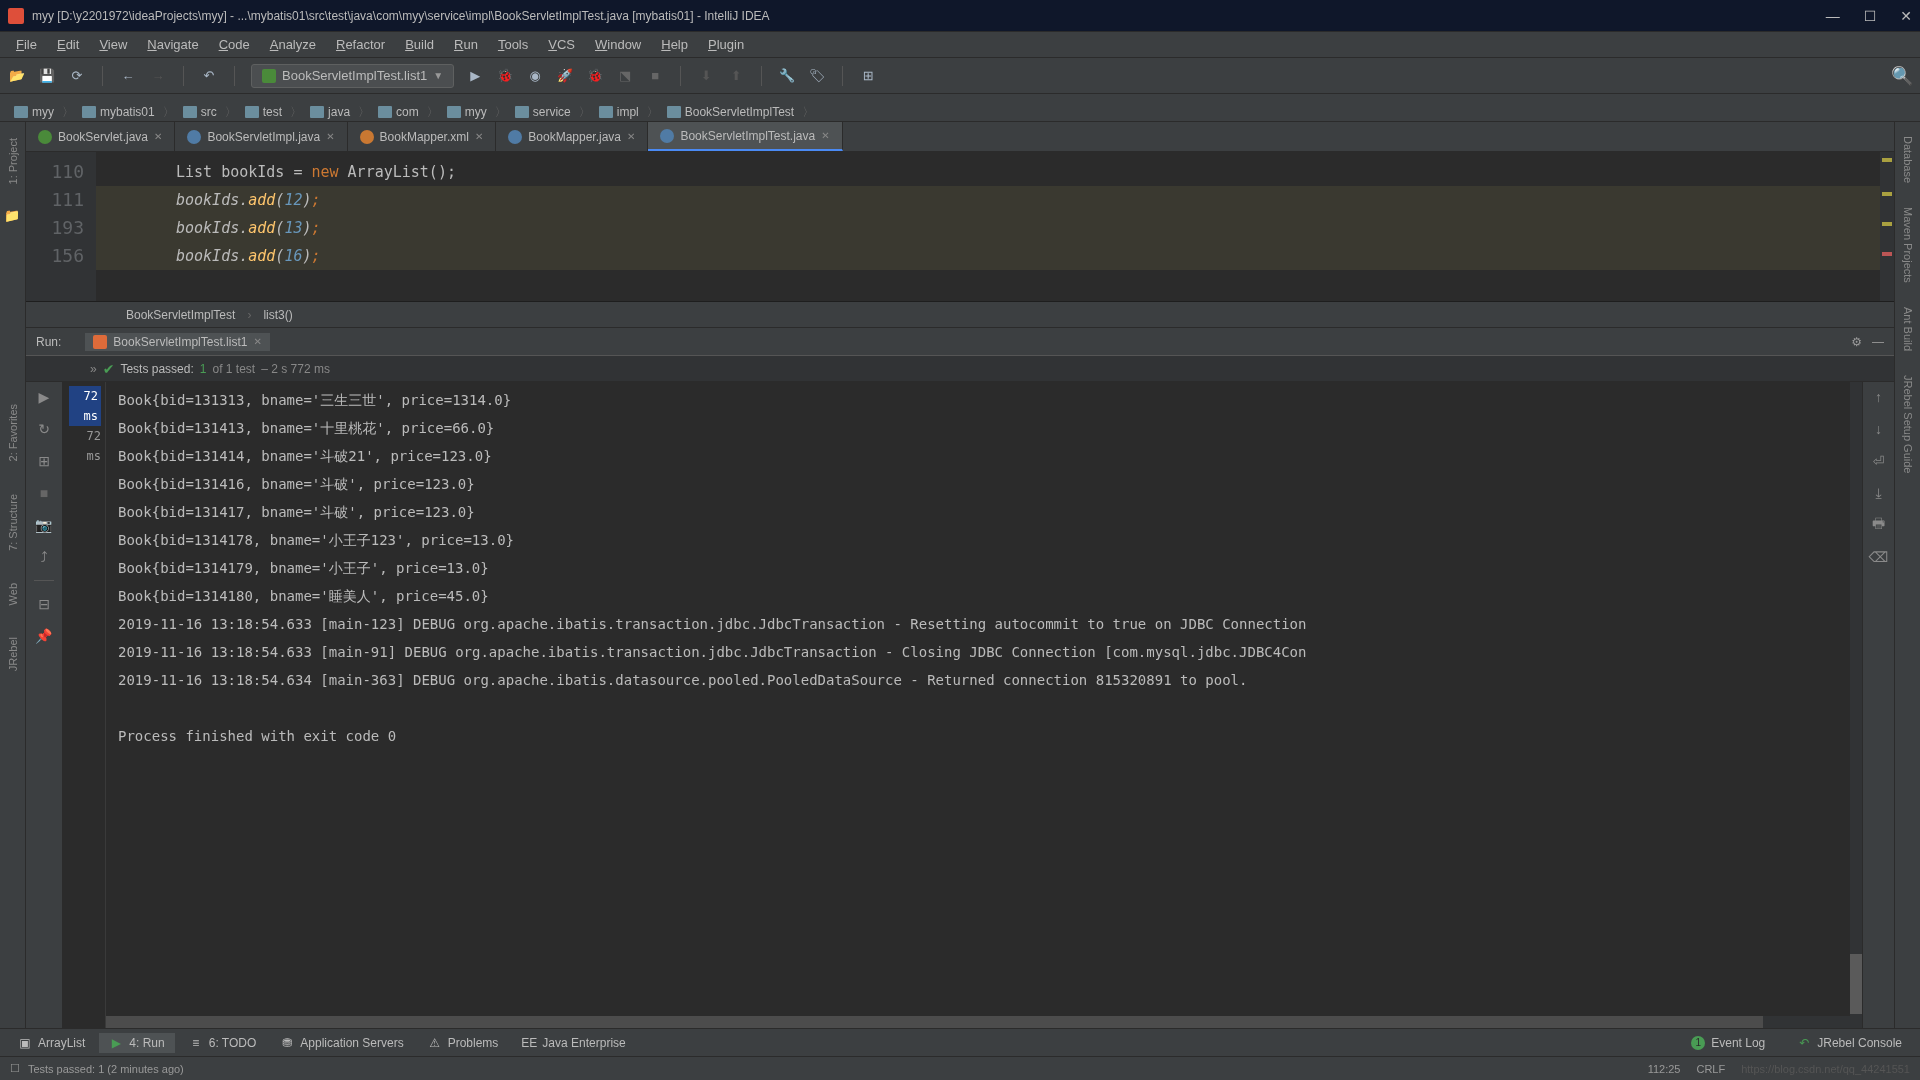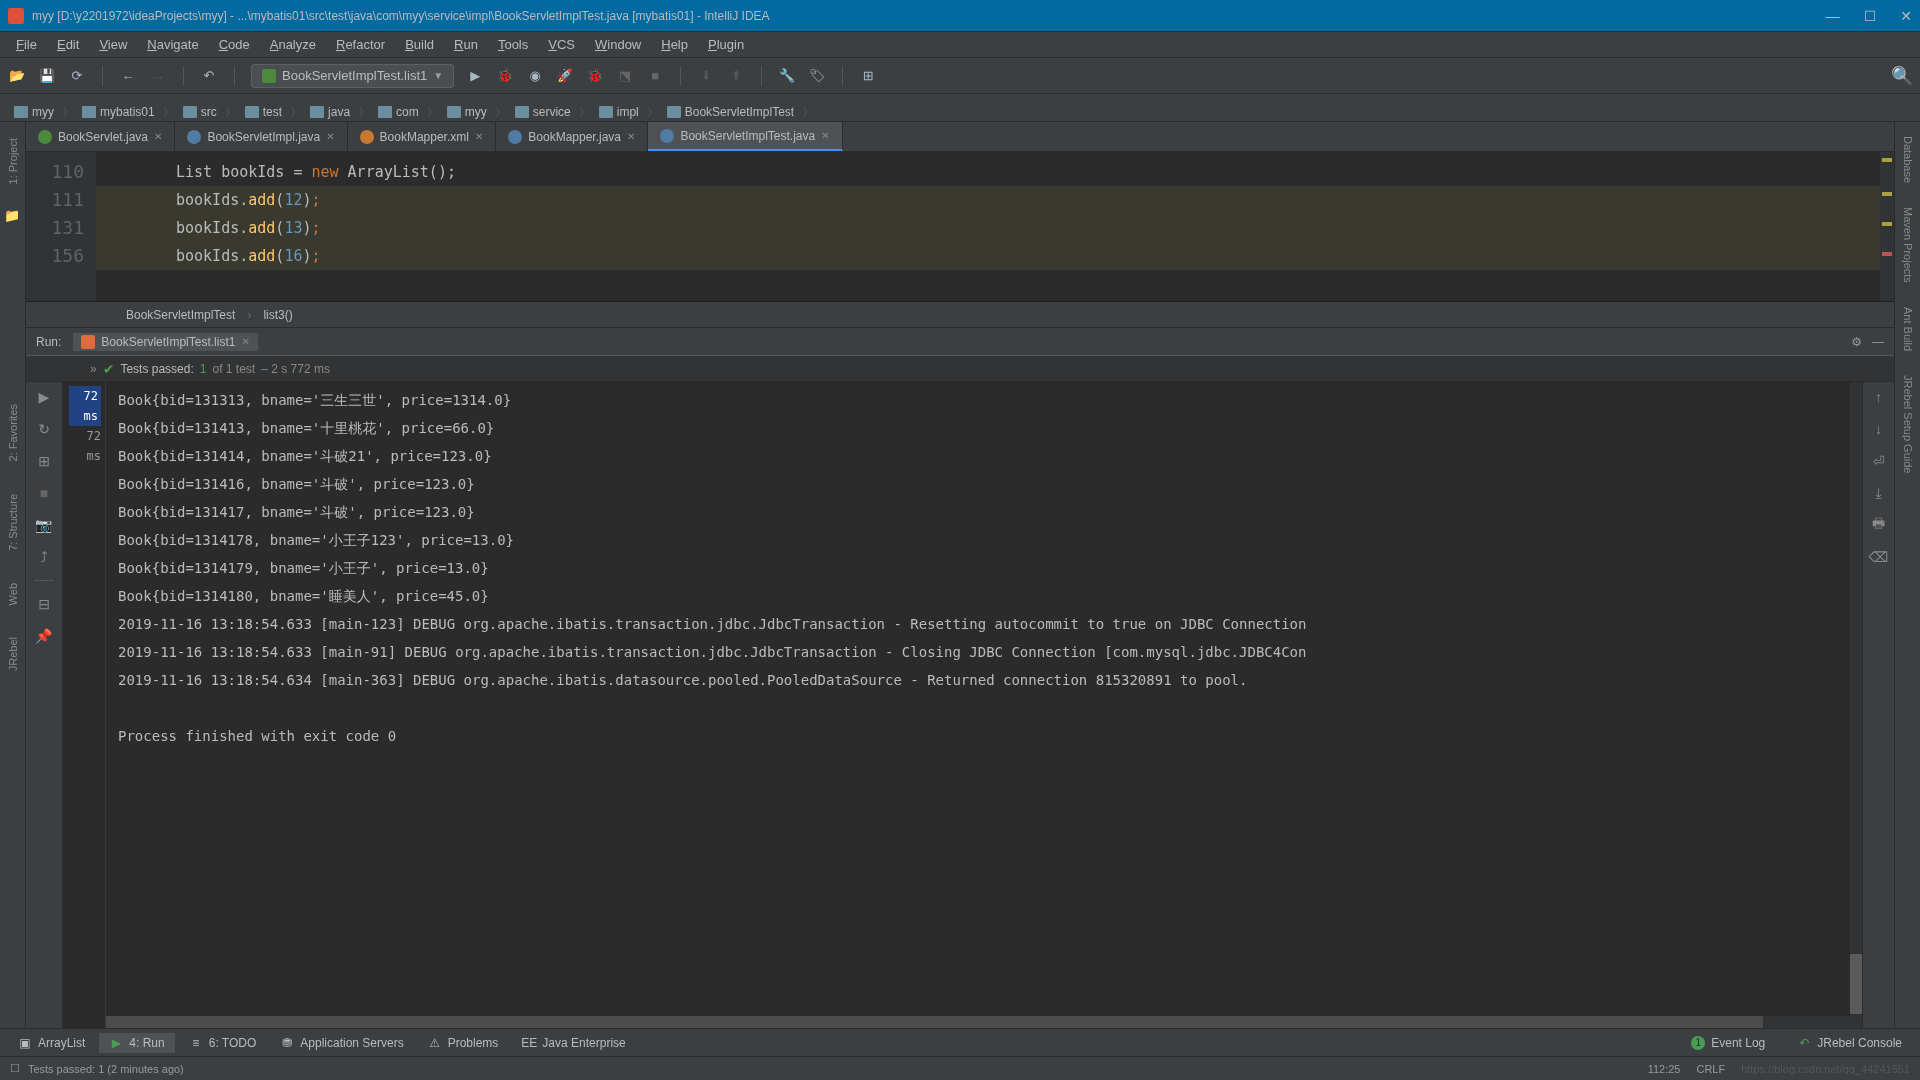--- a/index.html
+++ b/index.html
@@ -6,7 +6,7 @@
 body { font-family: "Segoe UI", Arial, sans-serif; background: #3c3f41; color: #bbbbbb; font-size: 13px; overflow: hidden; width: 1920px; height: 1080px; }
 
 
-.title-bar { height: 32px; background: #0369a1; display: flex; align-items: center; padding: 0 8px; border-bottom: 1px solid #2b2b2b; }
+.title-bar { height: 32px; background: #0f172a; display: flex; align-items: center; padding: 0 8px; border-bottom: 1px solid #2b2b2b; }
 .title-bar .app-icon { width: 16px; height: 16px; background: #de4f3a; margin-right: 8px; border-radius: 2px; }
 .title-bar .title { flex: 1; color: #bbbbbb; font-size: 12px; }
 .title-bar .win-controls { display: flex; gap: 24px; }

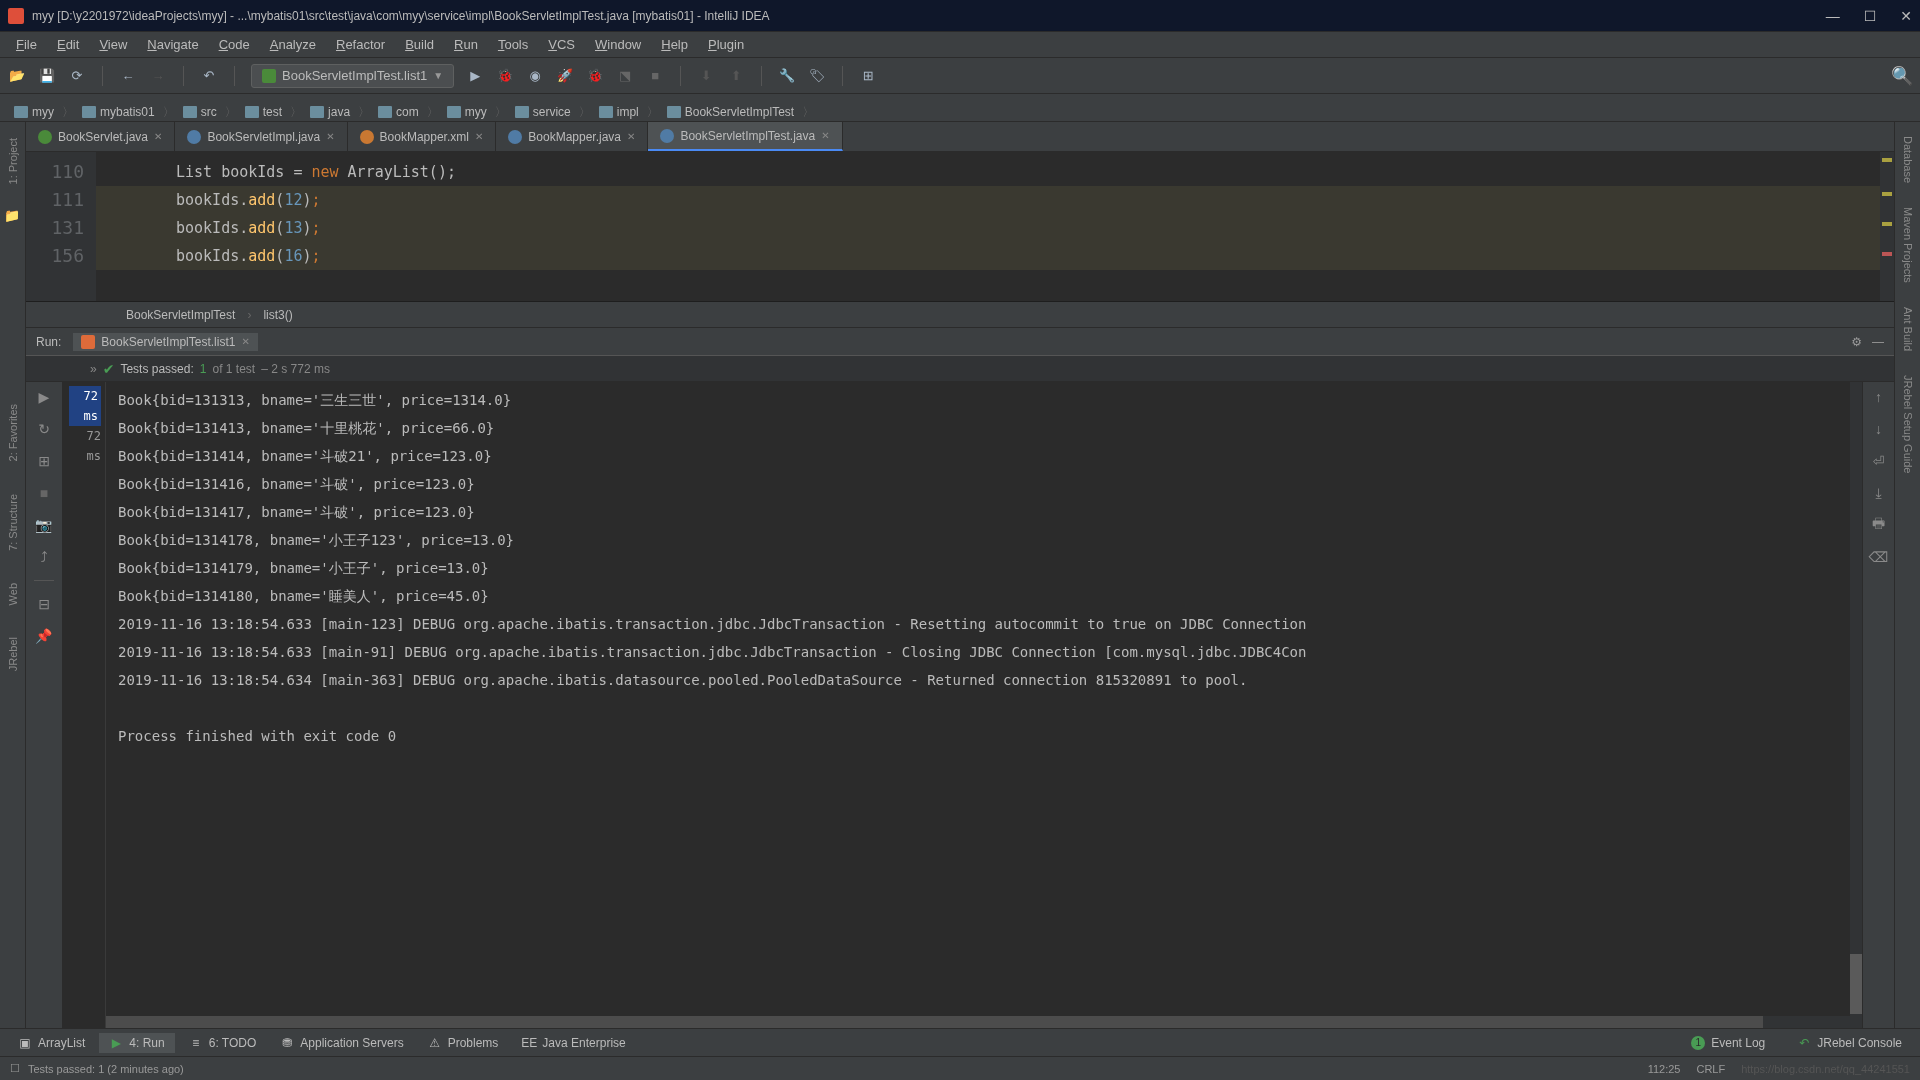--- a/index.html
+++ b/index.html
@@ -56,7 +56,7 @@
 .gutter { width: 70px; background: #313335; text-align: right; padding: 6px 12px 6px 6px; color: #606366; font-family: "Consolas", monospace; font-size: 18px; line-height: 28px; }
 .code-lines { flex: 1; padding: 6px 0; font-family: "Consolas", monospace; font-size: 15px; line-height: 28px; }
 .code-lines .line { padding-left: 80px; white-space: pre; }
-.hl-warn { background: rgba(82,80,58,0.4); }
+.hl-warn { background: rgba(82,80,58,0.4); font-style: italic; }
 .kw { color: #cc7832; } .fn { color: #ffc66d; } .num { color: #6897bb; } .sem { color: #cc7832; }
 .err-strip { position: absolute; right: 0; top: 0; width: 14px; height: 100%; background: #313335; }
 .err-strip .mk { position: absolute; right: 2px; width: 10px; height: 4px; }

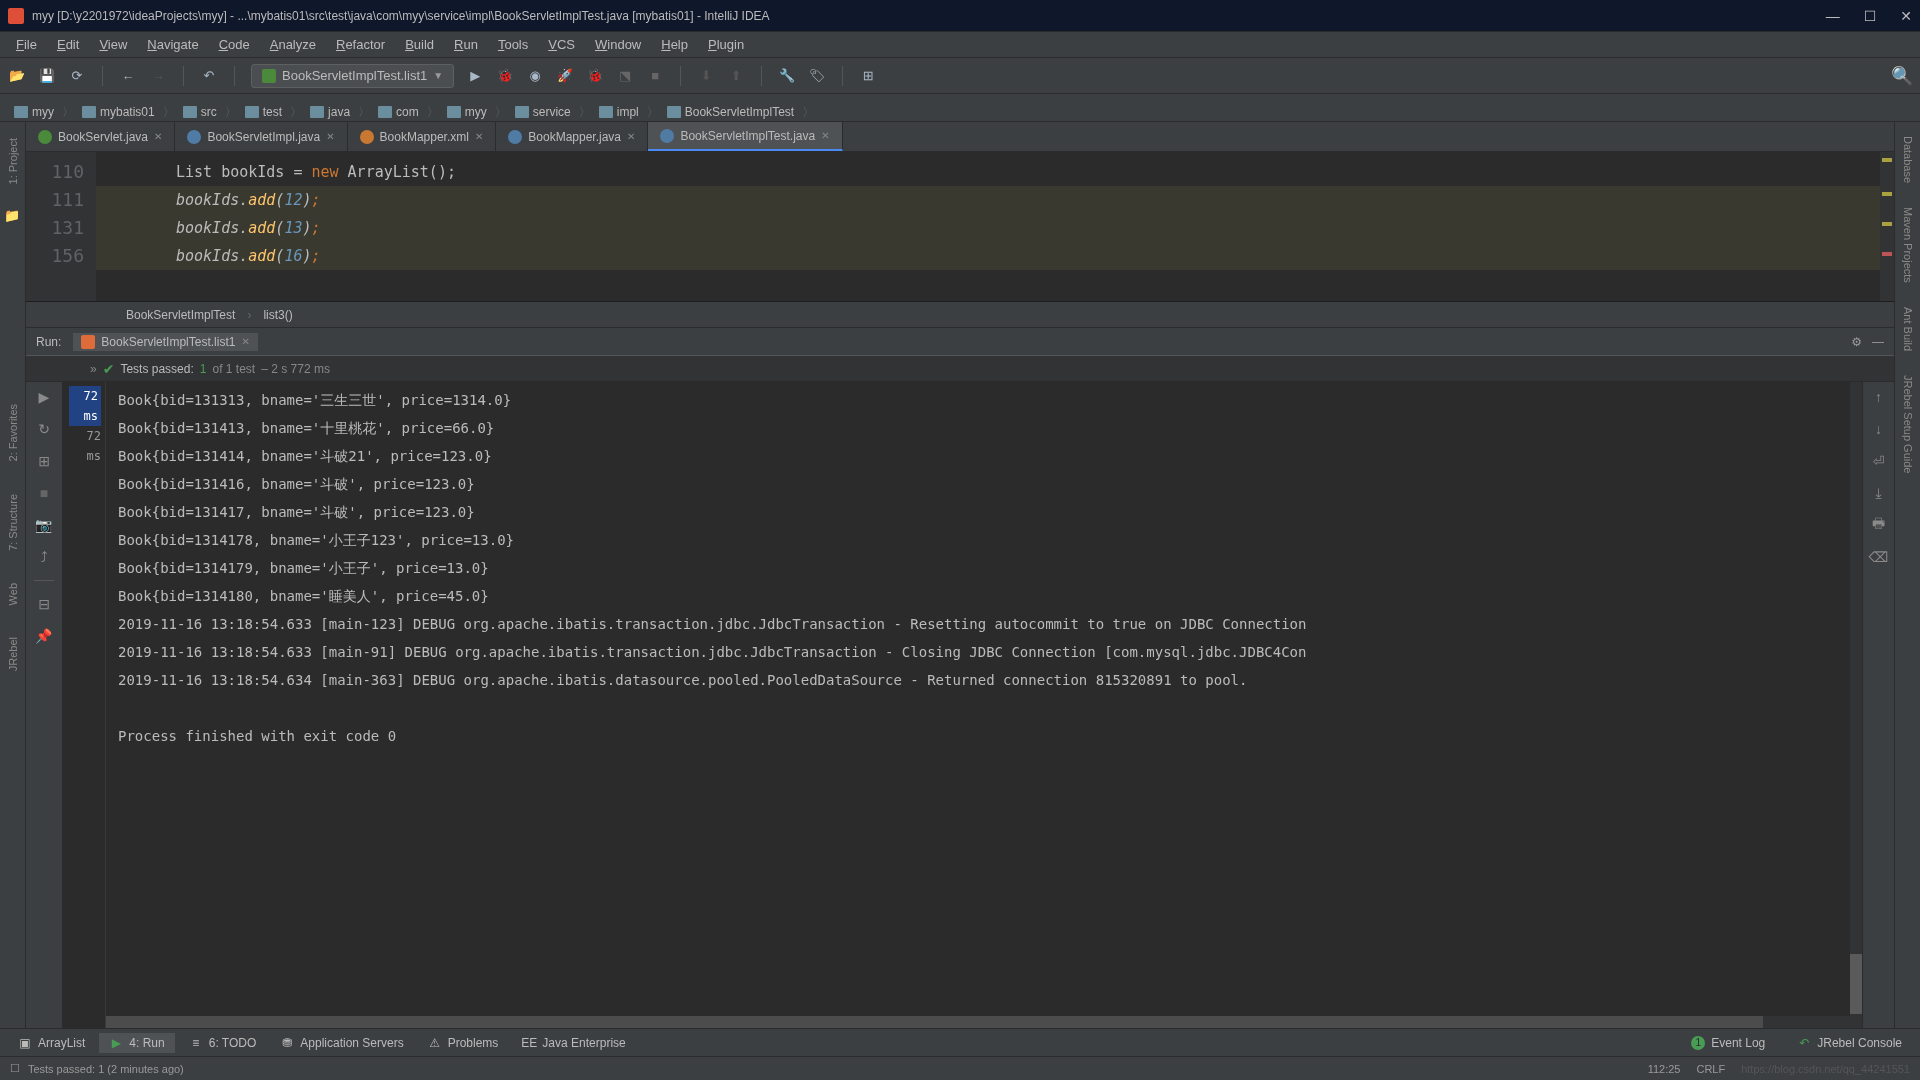--- a/index.html
+++ b/index.html
@@ -234,7 +234,7 @@
       <div class="gutter" id="gutter">
           <div>110</div>
           <div>111</div>
-          <div>131</div>
+          <div>193</div>
           <div>156</div>
         </div>
       <div class="code-lines" id="code-lines">

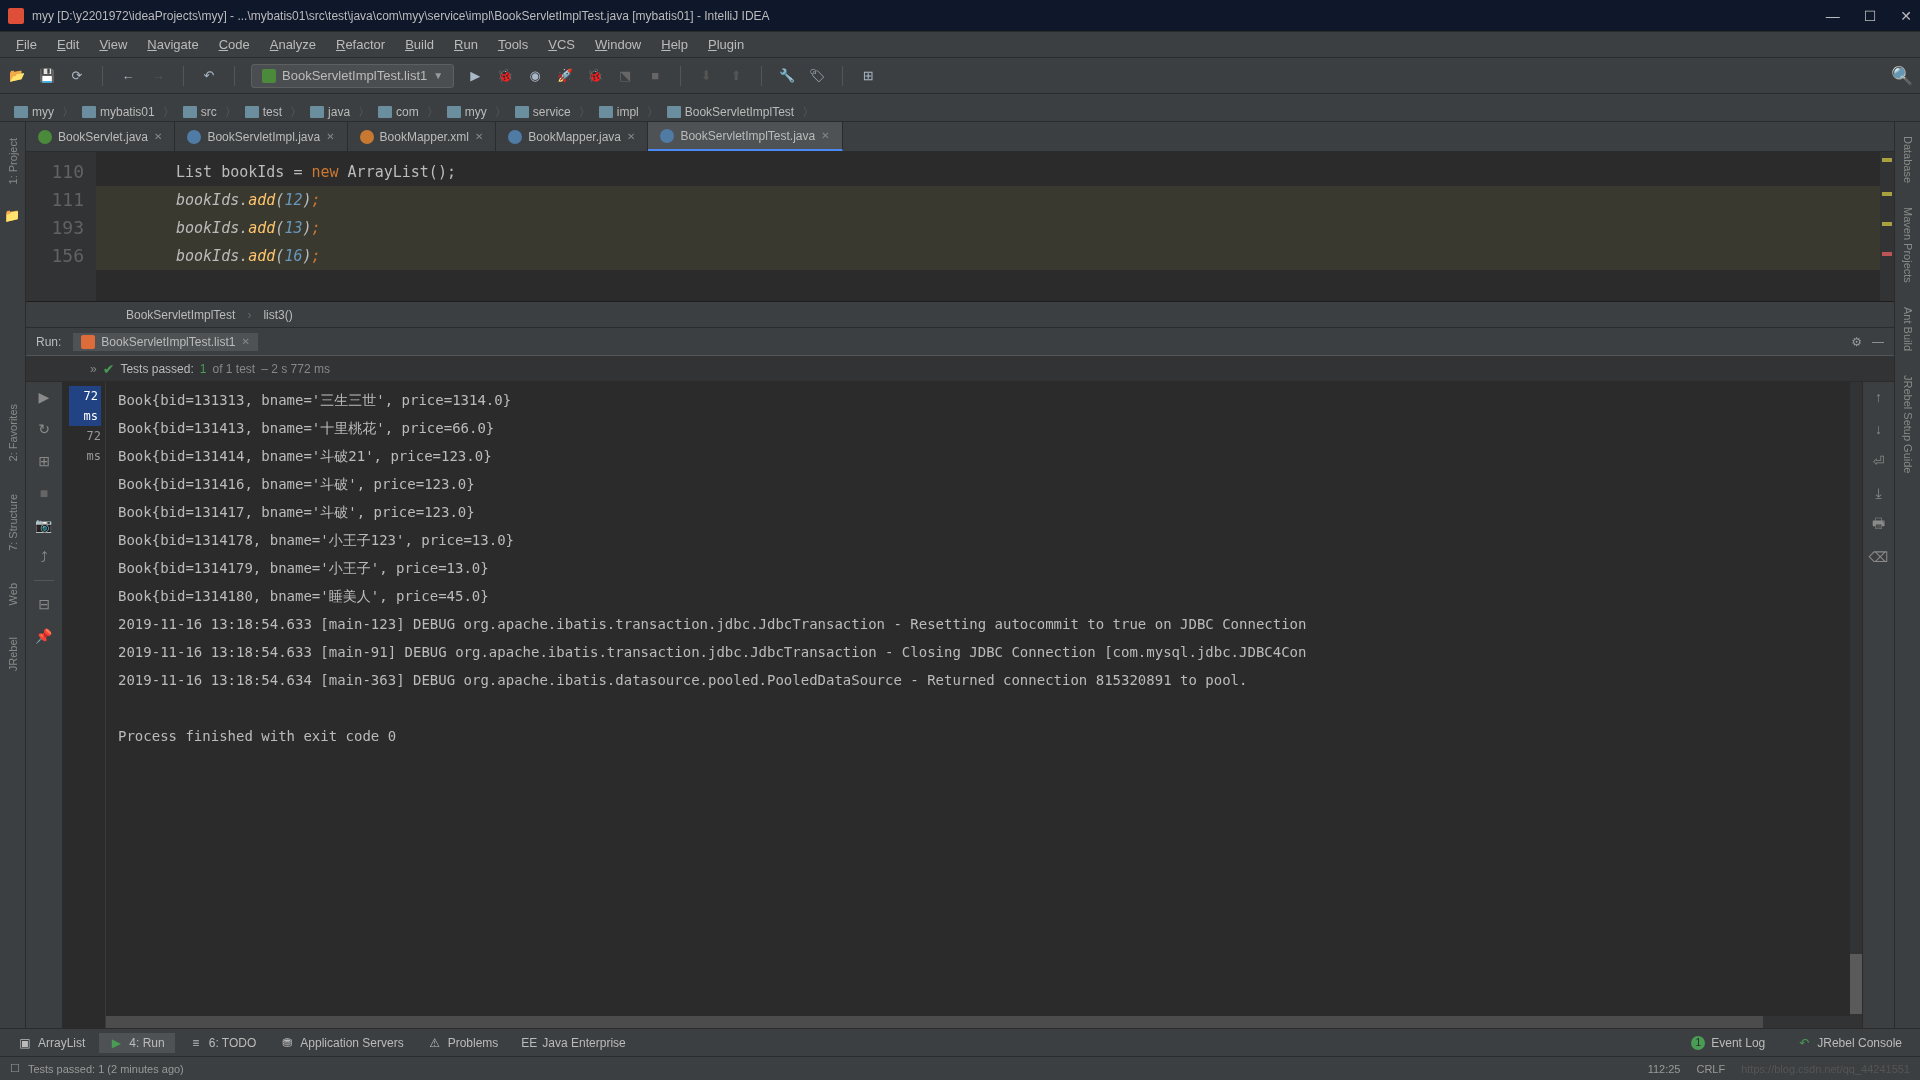--- a/index.html
+++ b/index.html
@@ -259,7 +259,7 @@
 
     <div class="run-panel">
       <div class="run-header">
-        <span style="margin-right:12px">Run:</span>
+        <span style="margin-right:24px">Run:</span>
         <div class="run-tab">
           <div class="ti"></div>
           <span>BookServletImplTest.list1</span>

